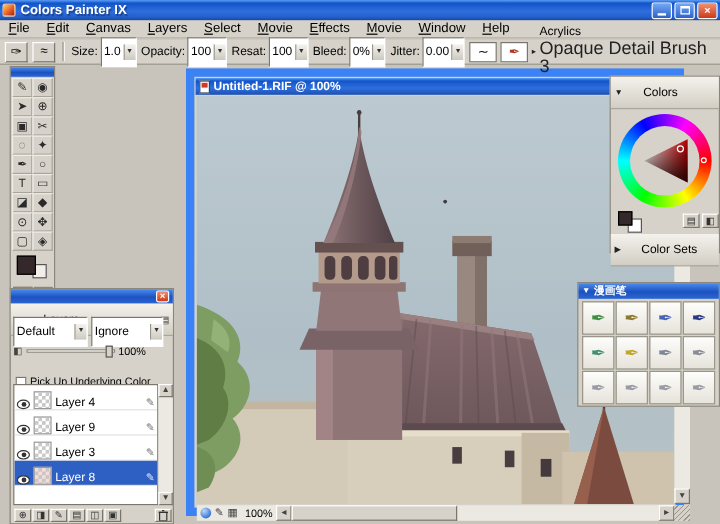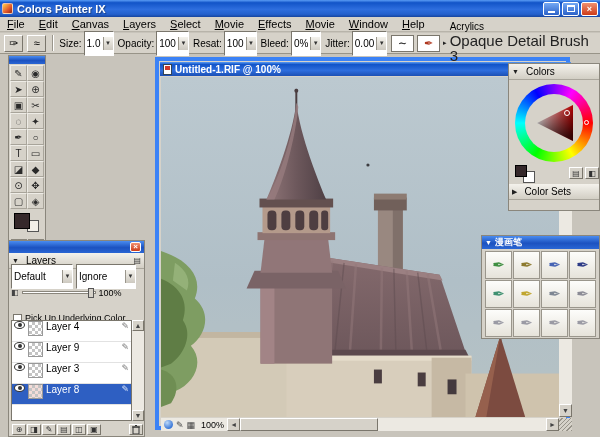--- a/index.html
+++ b/index.html
@@ -45,7 +45,7 @@
 .papers{display:grid;grid-template-columns:16px 16px;gap:1px;justify-content:center;padding-bottom:2px}
 .paper{width:16px;height:12px;border:1px solid #8a867c}
 
-.docwin{position:absolute;left:155px;top:57px;width:415px;height:373px;background:#d6d2c9;border:4px solid #3b82f6;z-index:1}
+.docwin{position:absolute;left:155px;top:57px;width:415px;height:373px;background:#d6d2c9;border:7px solid #3b82f6;z-index:1}
 .doc-titlebar{position:absolute;left:1px;top:1px;width:411px;height:14px;display:flex;align-items:center;gap:3px;padding:0 3px;background:linear-gradient(180deg,#5a9cf5 0%,#1254c8 18%,#2e6ede 60%,#1c50b4 100%);color:#fff;font-weight:bold;font-size:10px}
 .doc-icon{width:9px;height:11px;background:#fff;border:1px solid #345;position:relative}
 .doc-icon::after{content:"";position:absolute;left:1px;top:1px;width:5px;height:4px;background:#d03a2a}

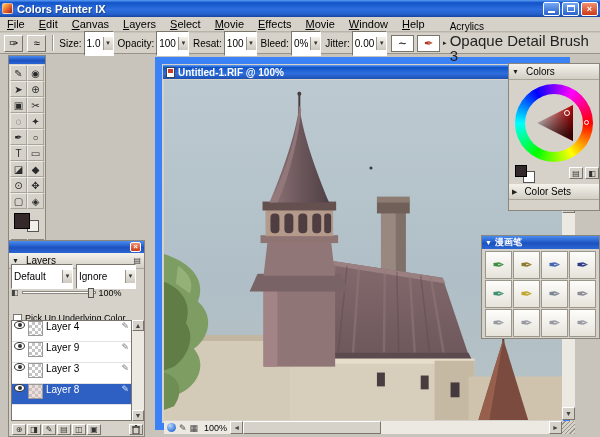--- a/index.html
+++ b/index.html
@@ -33,7 +33,7 @@
 
 .panel{position:absolute;background:#d6d2c9;border:1px solid #8a867c}
 .xp-bar{height:12px;background:linear-gradient(180deg,#4a8cf0 0%,#1c52c0 55%,#2a66d4 100%);display:flex;align-items:center;color:#fff;font-size:9px;font-weight:bold;padding:0 3px;gap:3px}
-.sec-head{height:16px;background:linear-gradient(#f4f2ec,#d2cec4);border-bottom:1px solid #aaa69c;display:flex;align-items:center;gap:7px;padding:0 3px;font-size:10px}
+.sec-head{height:27px;background:linear-gradient(#f4f2ec,#d2cec4);border-bottom:1px solid #aaa69c;display:flex;align-items:center;gap:17px;padding:0 3px;font-size:10px}
 .tri-glyph{font-size:7px;color:#222}
 .xclose{margin-left:auto;width:11px;height:10px;background:linear-gradient(180deg,#f09070,#cc3a18);border:1px solid #fff;border-radius:2px;color:#fff;font-size:8px;line-height:8px;text-align:center;font-weight:bold}
 

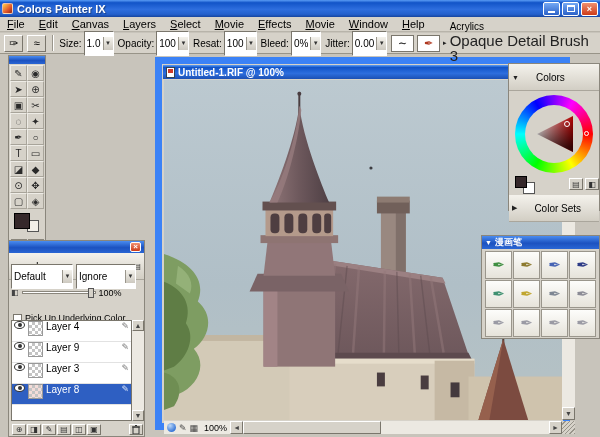--- a/index.html
+++ b/index.html
@@ -80,7 +80,7 @@
 .chk-row{position:absolute;left:4px;height:12px;display:flex;align-items:center;gap:3px;font-size:9px}
 .chk{width:9px;height:9px;background:#fff;border:1px solid #7a766c}
 .llist{position:absolute;left:2px;top:79px;width:121px;height:101px;background:#fff;border:1px solid #7a766c;overflow:hidden}
-.lrow{height:21px;display:flex;align-items:flex-start;gap:3px;border-bottom:1px solid #e2e2e2;padding:0 2px}
+.lrow{height:21px;display:flex;align-items:flex-end;gap:3px;border-bottom:1px solid #e2e2e2;padding:0 2px}
 .lrow.sel{background:#2e5fc2;color:#fff}
 .eye{width:11px;height:8px;border:1px solid #333;border-radius:50%;position:relative;background:#fff;flex:none}
 .eye::after{content:"";position:absolute;left:3px;top:1px;width:4px;height:4px;border-radius:50%;background:#333}

